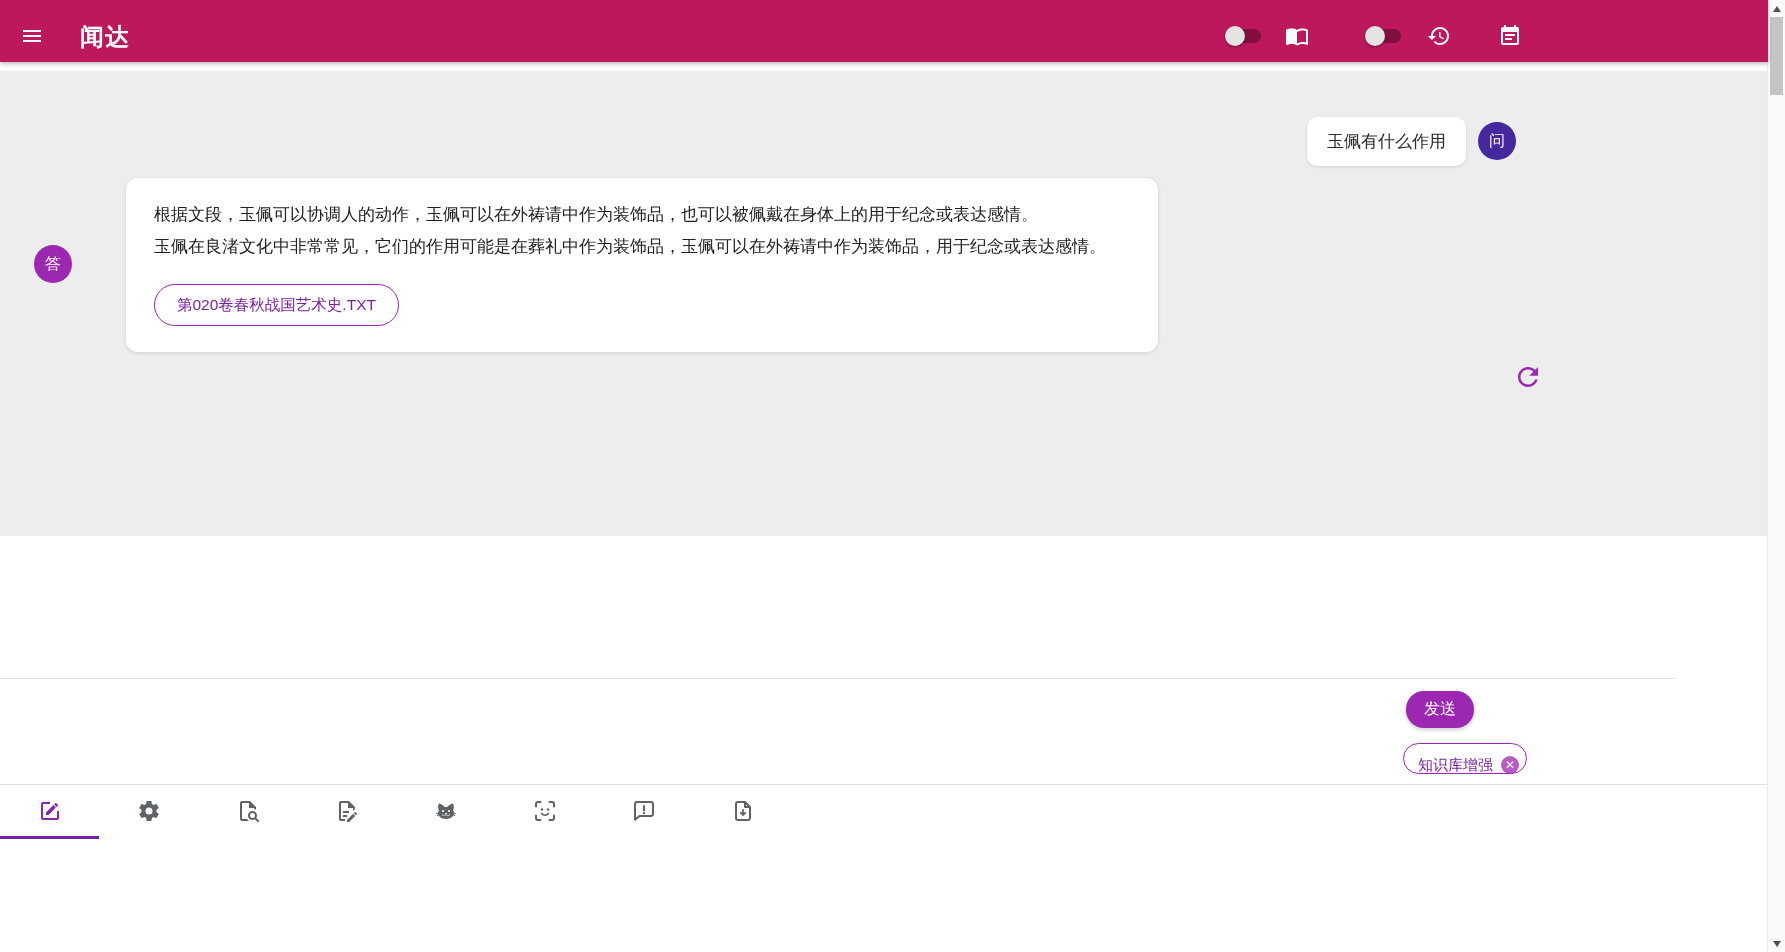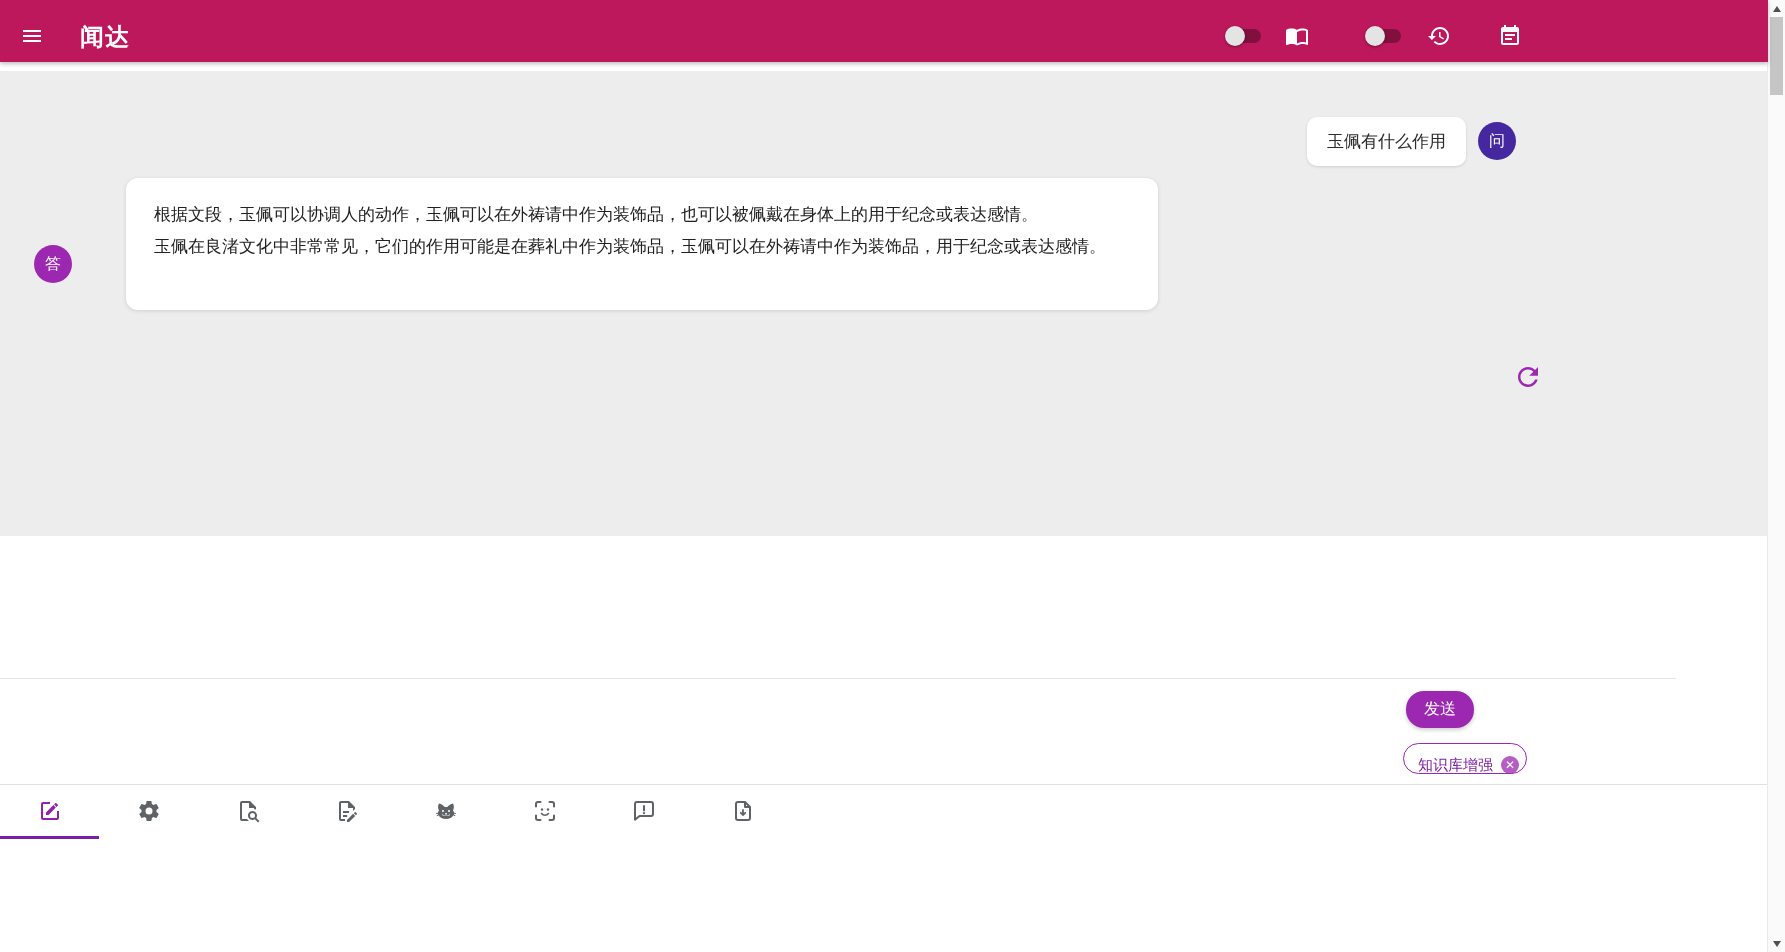--- a/index.html
+++ b/index.html
@@ -115,6 +115,7 @@
       <p>根据文段，玉佩可以协调人的动作，玉佩可以在外祷请中作为装饰品，也可以被佩戴在身体上的用于纪念或表达感情。</p>
       <p>玉佩在良渚文化中非常常见，它们的作用可能是在葬礼中作为装饰品，玉佩可以在外祷请中作为装饰品，用于纪念或表达感情。</p>
       <div class="sources">
+        <button class="source-pill">第020卷春秋战国艺术史.TXT</button>
       </div>
     </div>
 

